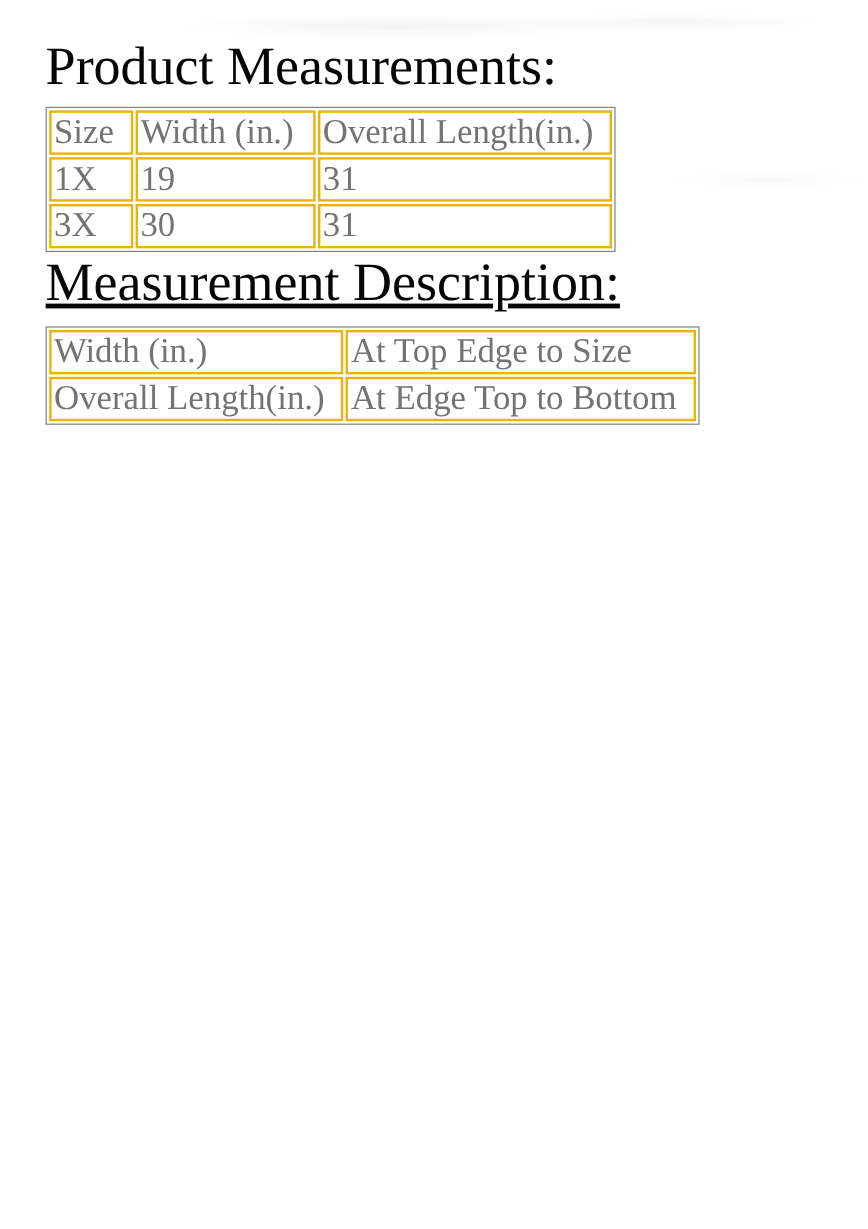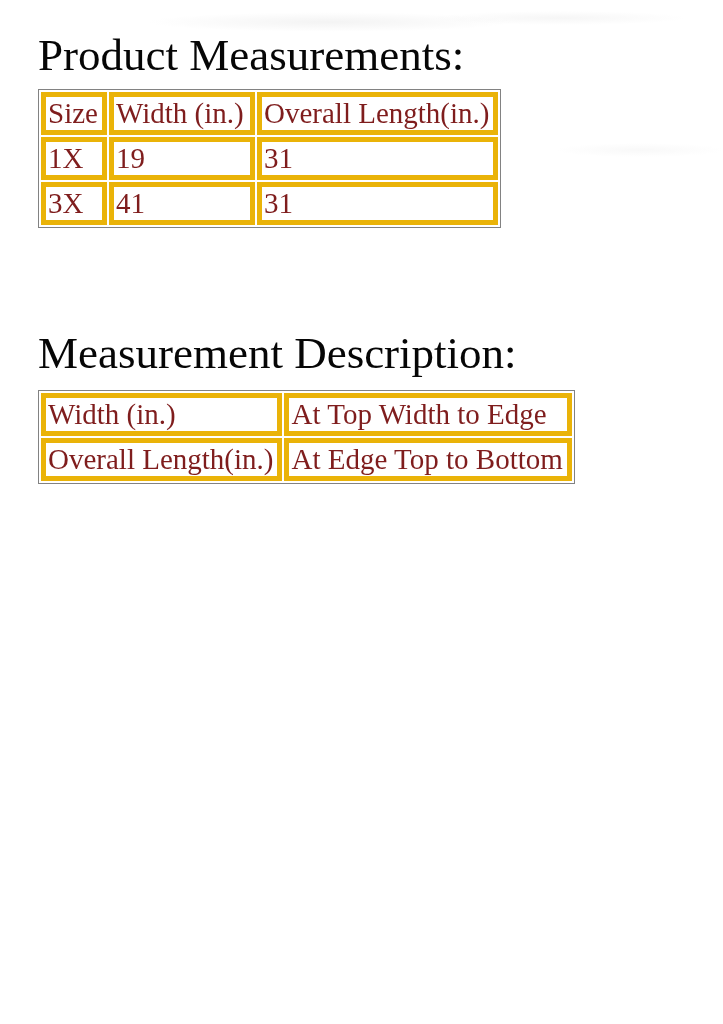--- a/index.html
+++ b/index.html
@@ -44,13 +44,13 @@
     margin-top: 10px;
   }
   table.meas-table td {
-    border: 5px solid #eab308;
-    padding: 1px 4px 1px 2px;
+    border: 2px solid #eab308;
+    padding: 1px 14px 1px 2px;
     font-size: 29px;
     line-height: 31px;
     white-space: nowrap;
     vertical-align: middle;
-    color: #7f1d1d;
+    color: #737373;
     background: #ffffff;
   }
   

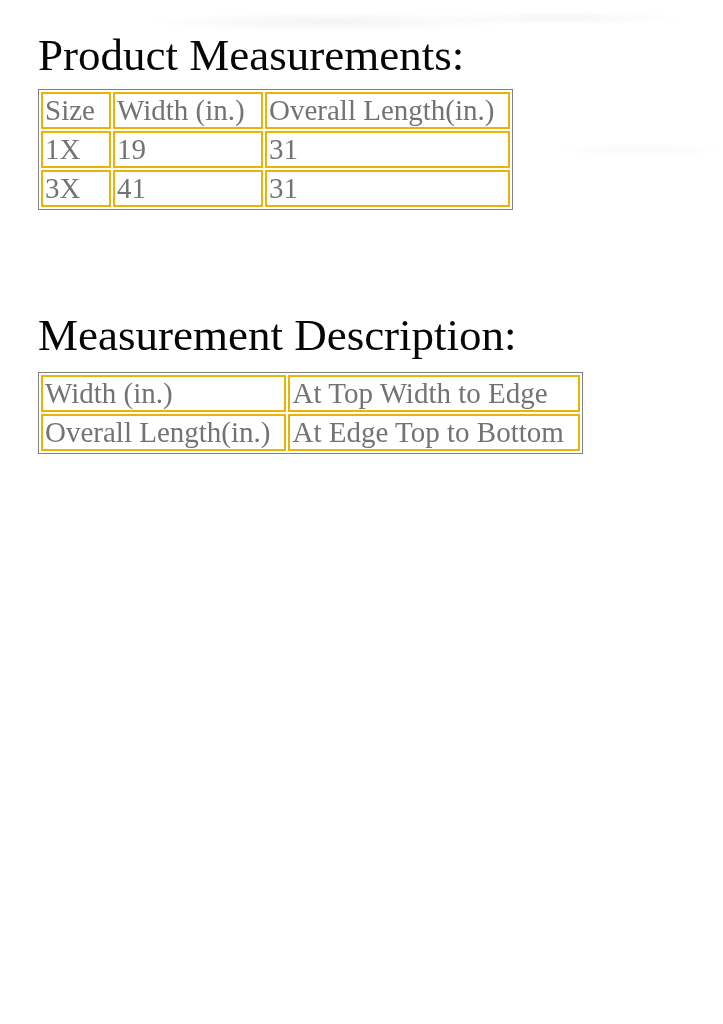--- a/index.html
+++ b/index.html
@@ -81,7 +81,7 @@
       </tr>
       <tr>
         <td>3X</td>
-        <td>41</td>
+        <td>30</td>
         <td>31</td>
       </tr>
     </tbody>

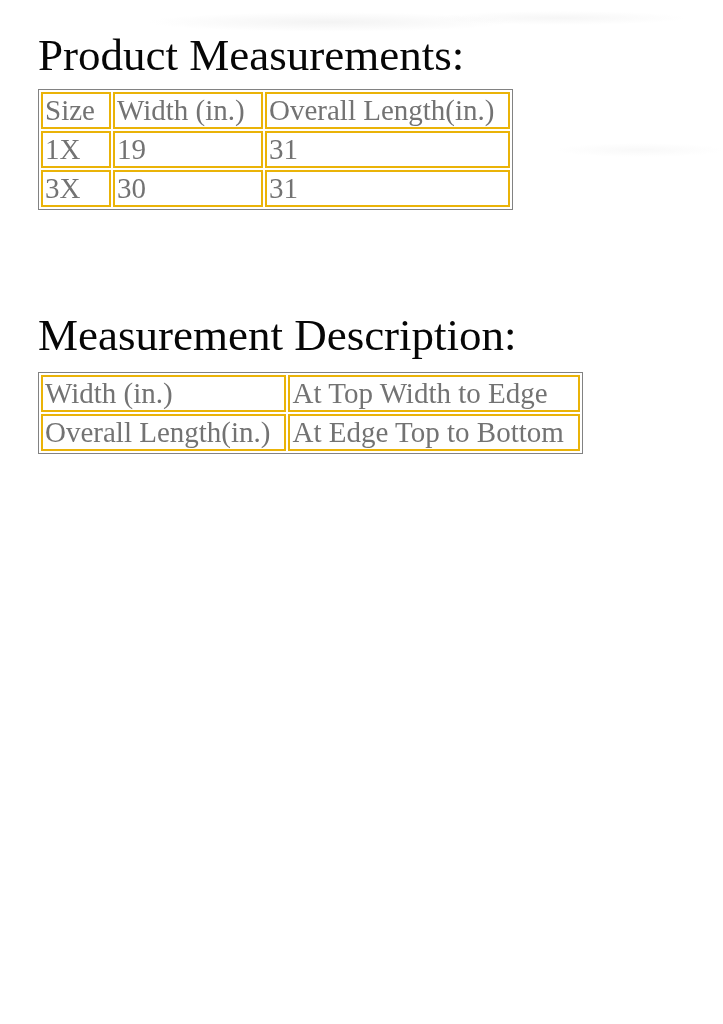--- a/index.html
+++ b/index.html
@@ -31,7 +31,7 @@
     color: #060606;
   }
   h1.doc-heading.second {
-    margin-top: 100px;
+    text-decoration: underline;
   }
   table.meas-table {
     border-collapse: separate;

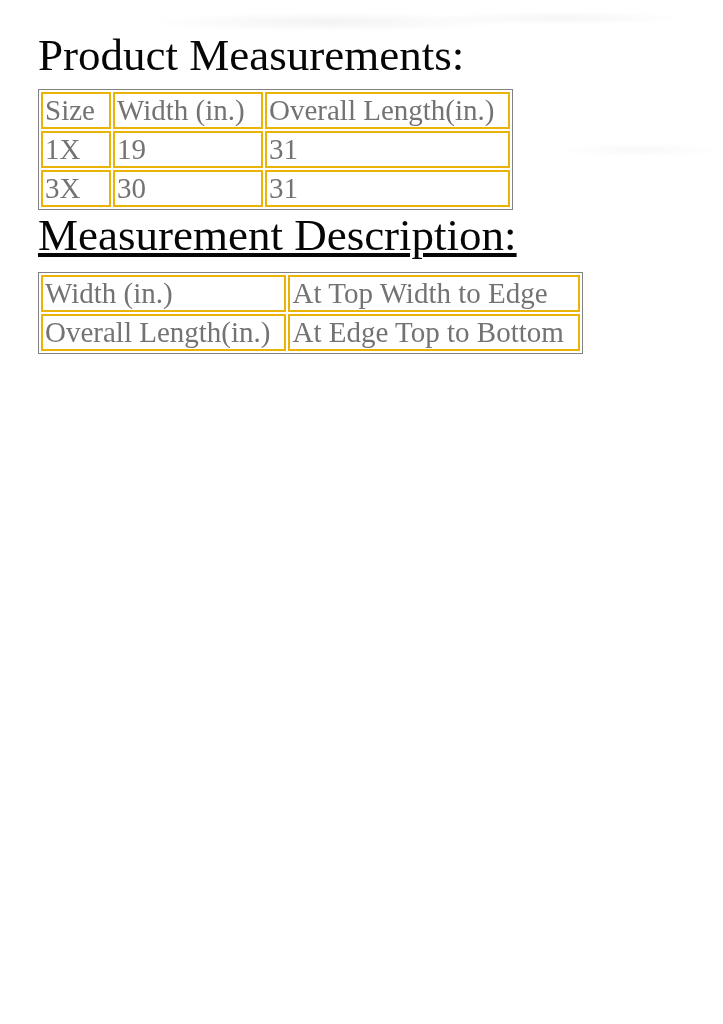--- a/index.html
+++ b/index.html
@@ -93,7 +93,7 @@
     <tbody>
       <tr>
         <td class="t2-col-name">Width (in.)</td>
-        <td class="t2-col-desc">At Top Width to Edge</td>
+        <td class="t2-col-desc">At Top Edge to Size</td>
       </tr>
       <tr>
         <td>Overall Length(in.)</td>

